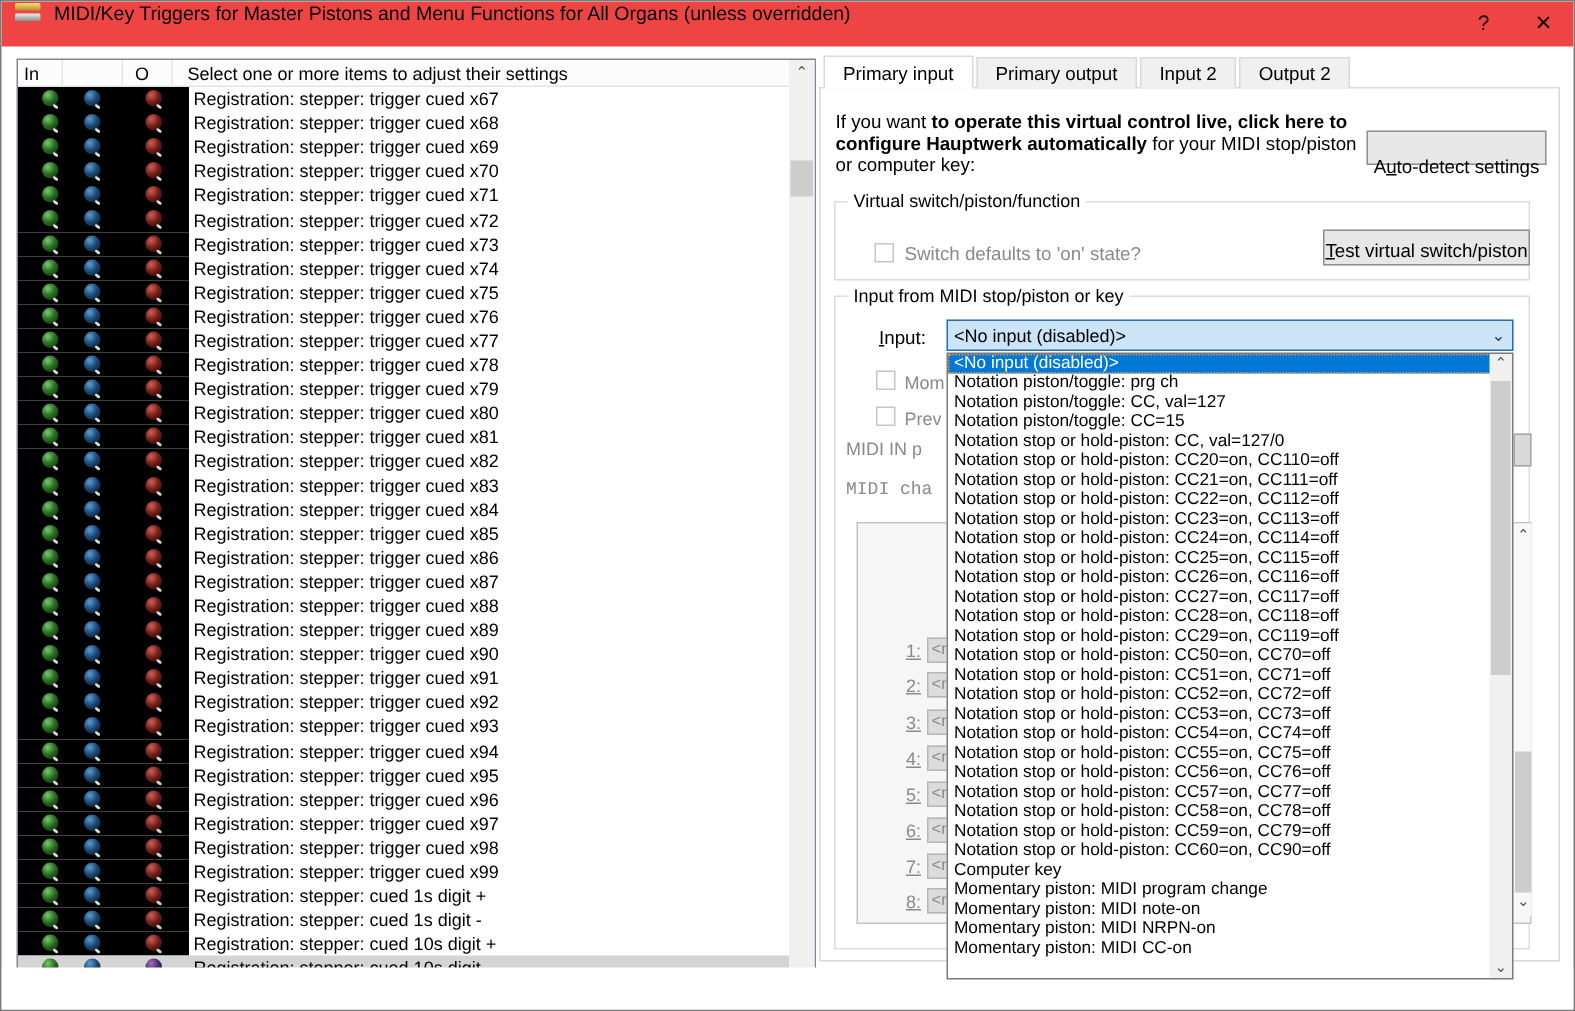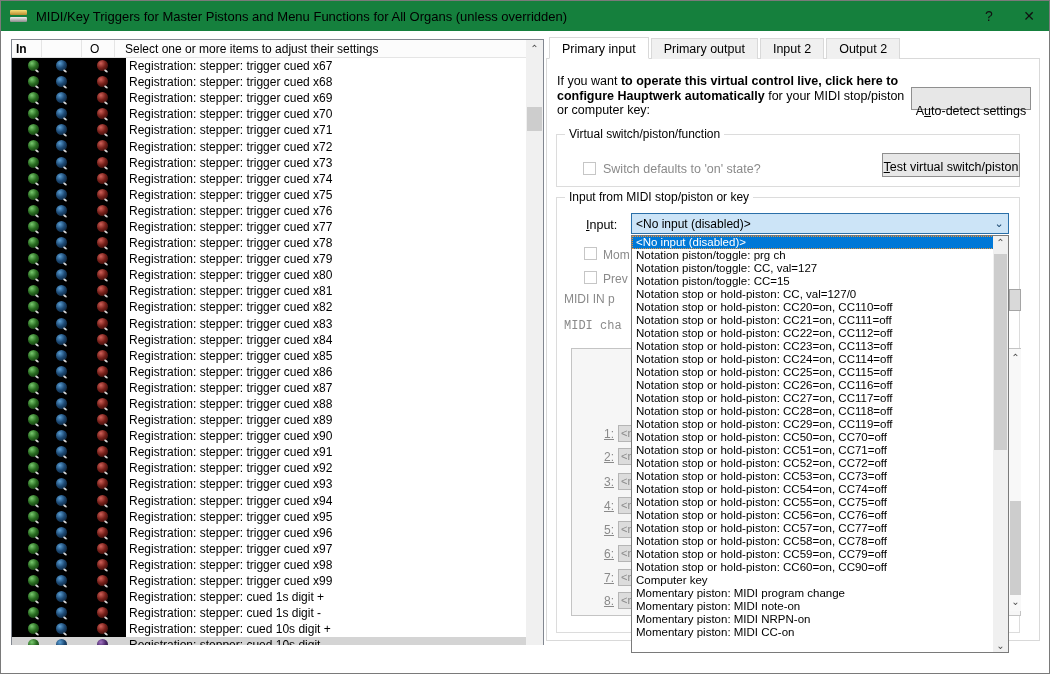--- a/index.html
+++ b/index.html
@@ -7,7 +7,7 @@
   #win { position:relative; width:1050px; height:674px; background:#fff; border:1px solid #7a7a7a; overflow:hidden; font-size:12px; color:#000; }
 
   
-  .titlebar { position:absolute; left:0; top:0; width:100%; height:30px; background:#15803d; display:flex; align-items:center; }
+  .titlebar { position:absolute; left:0; top:0; width:100%; height:30px; background:#ef4444; display:flex; }
   .app-icon { width:18px; height:14px; margin-left:9px; position:relative; }
   .app-icon .bar1 { position:absolute; left:0; top:1px; width:17px; height:5px; background:linear-gradient(#f7e07a,#b98a2e); border-radius:1px; }
   .app-icon .bar2 { position:absolute; left:0; top:8px; width:17px; height:5px; background:linear-gradient(#efefef,#8a8a8a); border-radius:1px; }

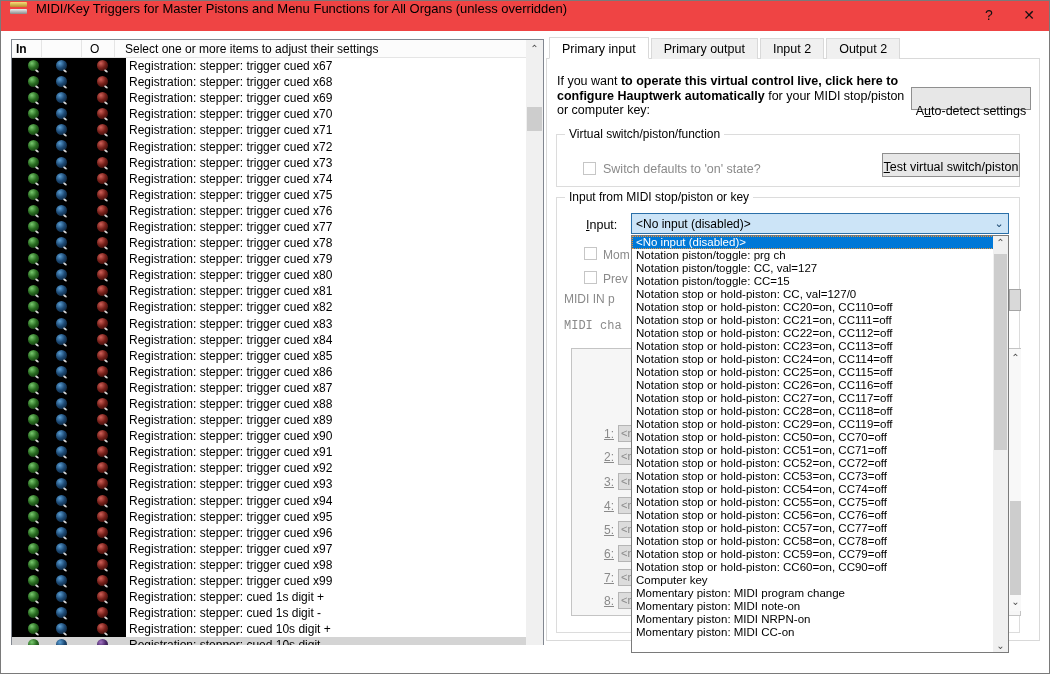--- a/index.html
+++ b/index.html
@@ -19,7 +19,7 @@
   .listbox { position:absolute; left:10px; top:38px; width:533px; height:630px; border:1px solid #828790; background:#fff; }
   .list-header { position:absolute; left:0; top:0; width:514px; height:18px; background:#fcfcfc; border-bottom:1px solid #e5e5e5; display:flex; font-size:12px; }
   .hcell { border-right:1px solid #e5e5e5; padding:2px 0 0 4px; overflow:hidden; white-space:nowrap; }
-  .hc1{width:30px;font-weight:bold;} .hc2{width:40px;} .hc3{width:33px; padding-left:8px;} .hc4{flex:1; padding-left:10px; border-right:none;}
+  .hc1{width:30px;} .hc2{width:40px;} .hc3{width:33px; padding-left:8px;} .hc4{flex:1; padding-left:10px; border-right:none;}
   .rows { position:absolute; left:0; top:18px; width:514px; height:596px; overflow:hidden; }
   .lrow { height:16.1px; display:flex; align-items:center; white-space:nowrap; font-size:12px; }
   .lrow .ledzone { width:114px; height:100%; background:#000; position:relative; flex:0 0 114px; }

